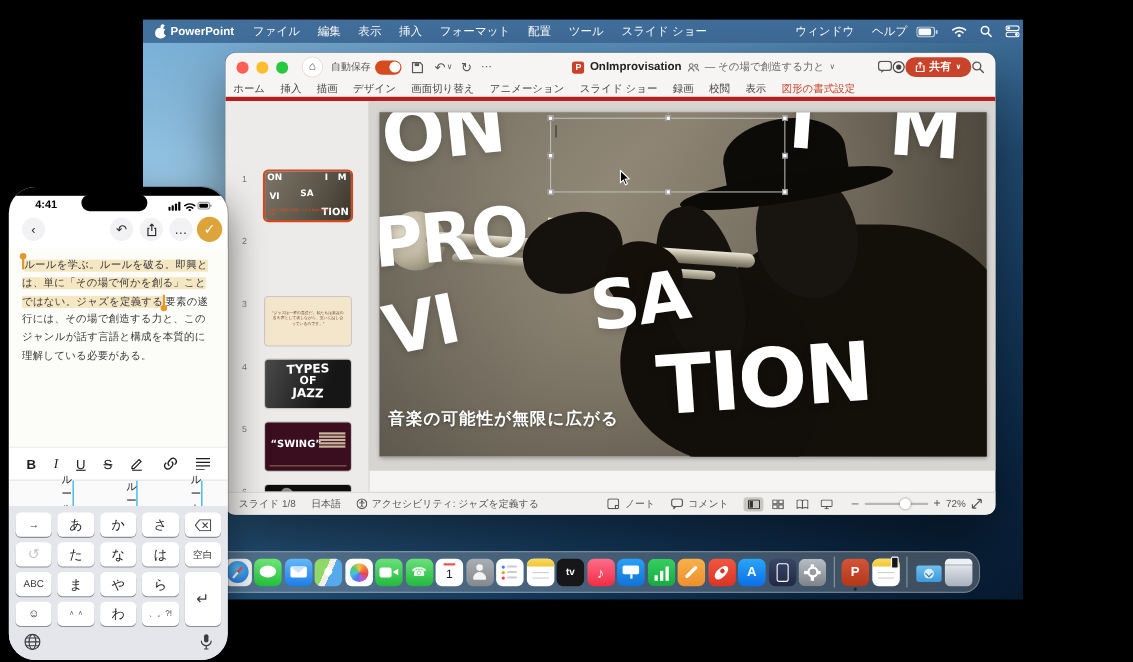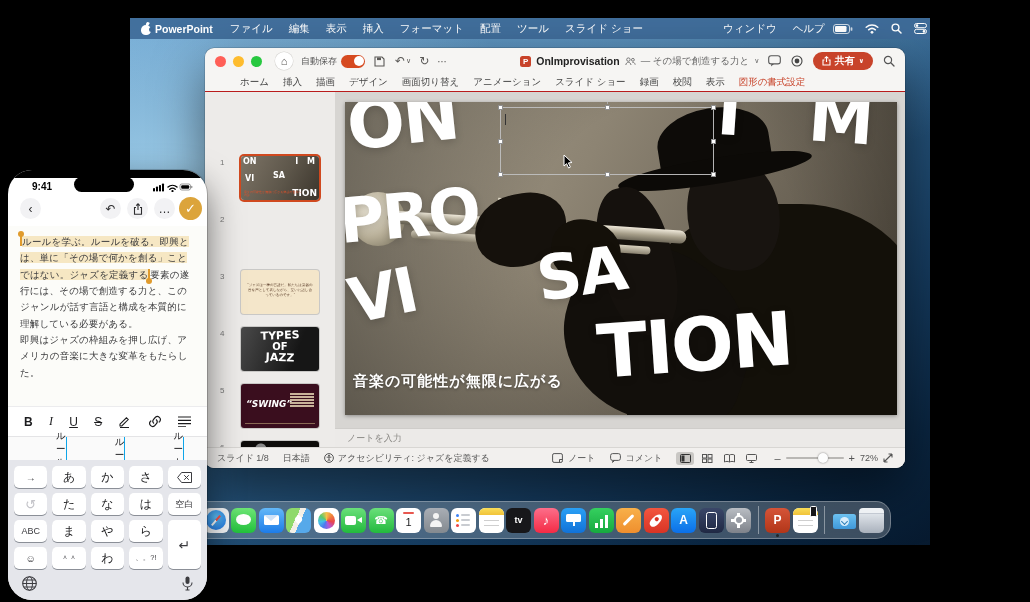--- a/index.html
+++ b/index.html
@@ -234,7 +234,7 @@
         <span style="font-size:9.5px;color:#666;">— その場で創造する力と</span>
         <span style="font-size:7px;color:#666;">∨</span>
       </span>
-      <span style="margin-left:auto;display:flex;align-items:center;gap:10px;">
+      <span style="margin-left:auto;display:flex;align-items:center;">
         <span>
           <svg width="13" height="12" viewBox="0 0 13 12">
               <rect x="0.7" y="0.7" width="11.6" height="8.2" rx="2.4" fill="none" stroke="#555" stroke-width="1.1"></rect>

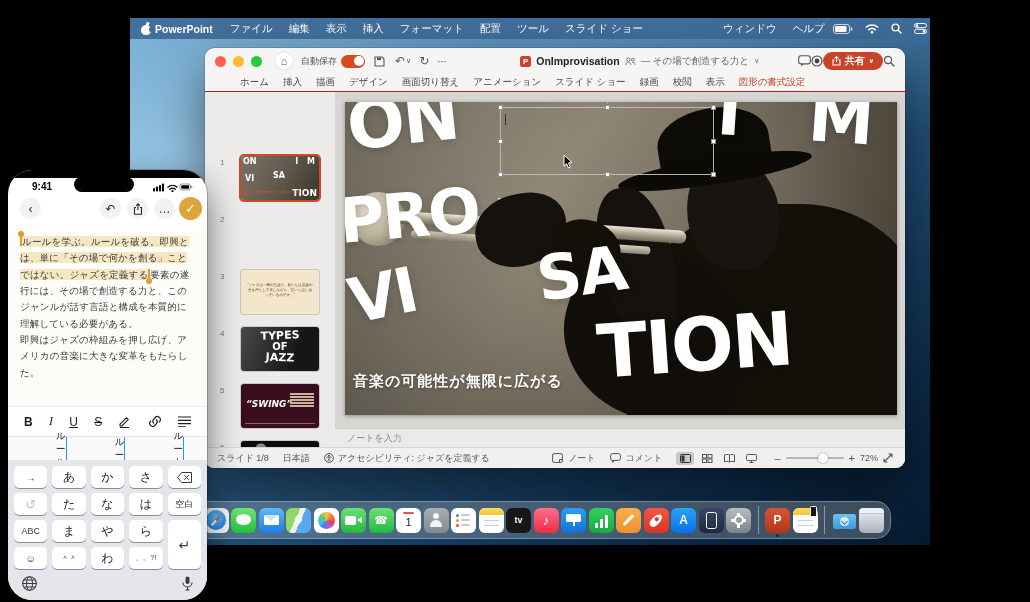--- a/index.html
+++ b/index.html
@@ -28,7 +28,7 @@
   .sharebtn{display:flex;align-items:center;gap:4px;background:#c8432a;color:#fff;border-radius:10px;
     padding:2px 9px;font-size:10px;font-weight:bold;}
   #tabbar{position:absolute;left:0;top:26px;width:100%;height:18px;display:flex;align-items:center;gap:0;
-    padding-left:28px;box-sizing:border-box;border-bottom:1px solid #b91c1c;font-size:9.5px;color:#444;}
+    padding-left:0;box-sizing:border-box;border-bottom:4px solid #b91c1c;font-size:9.5px;color:#444;}
   #tabbar .tab{padding:0 7px;white-space:nowrap;}
   #tabbar .ctx{color:#c8432a;}
   

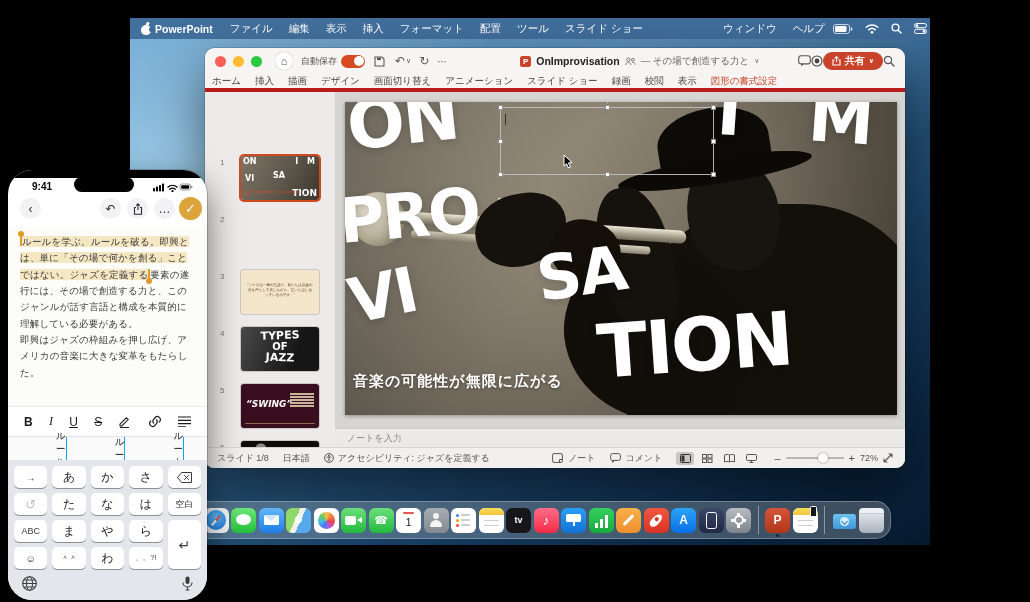--- a/index.html
+++ b/index.html
@@ -488,7 +488,7 @@
 
 <div id="iphone">
   <div class="topbezel"></div>
-  <span style="position:absolute;left:24px;top:11px;font-size:10px;font-weight:bold;color:#000;">9:41</span>
+  <span style="position:absolute;left:24px;top:11px;font-size:10px;font-weight:bold;color:#000;">4:41</span>
   <div class="island"></div>
   <span style="position:absolute;right:14px;top:12px;">
     <svg width="40" height="10" viewBox="0 0 40 10">

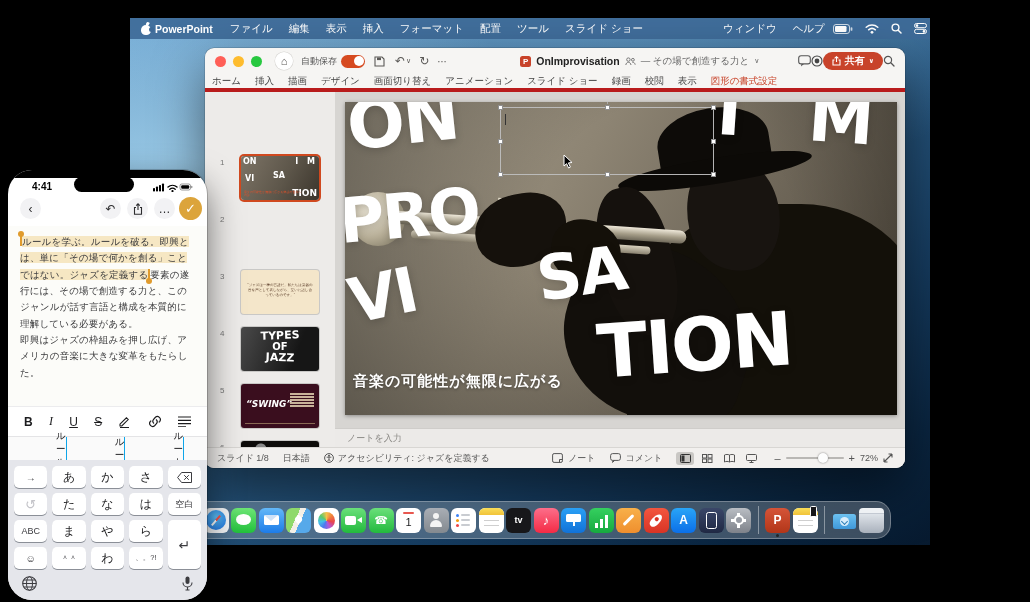--- a/index.html
+++ b/index.html
@@ -517,7 +517,6 @@
 
   <div id="editor">
     <span class="selh st"></span><span class="hl">ルールを学ぶ。ルールを破る。即興とは、単に「その場で何かを創る」ことではない。ジャズを定義する</span><span class="selh en"></span><span>要素の遂行には、その場で創造する力と、このジャンルが話す言語と構成を本質的に理解している必要がある。</span>
-    <div>即興はジャズの枠組みを押し広げ、アメリカの音楽に大きな変革をもたらした。</div>
   </div>
 
   <div id="fmtbar">

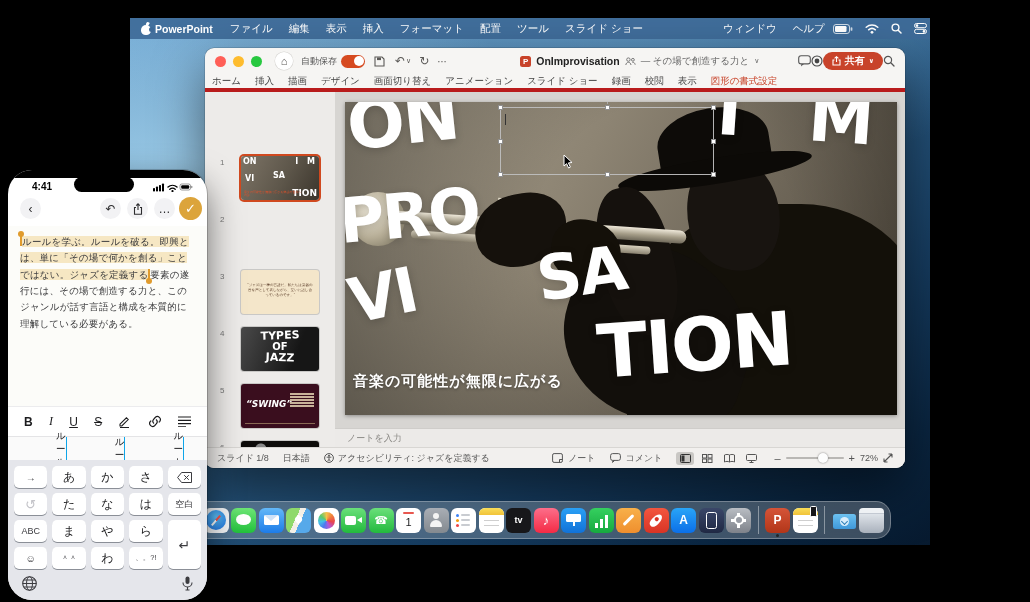--- a/index.html
+++ b/index.html
@@ -307,7 +307,7 @@
 
       <span class="tnum" style="top:294px;">5</span>
       <div class="thumb" style="top:292px;background:#3a0e1e;">
-        <span style="position:absolute;left:5px;top:15px;font-size:9px;font-weight:900;font-style:italic;color:#fff;font-family:'DejaVu Sans',sans-serif;">“SWING”</span>
+        <span style="position:absolute;left:5px;top:15px;font-size:9px;font-weight:900;color:#fff;font-family:'DejaVu Sans',sans-serif;">“SWING”</span>
         <span style="position:absolute;right:5px;top:9px;width:24px;height:1.5px;background:#c9b39a;box-shadow:0 3px 0 #c9b39a,0 6px 0 #c9b39a,0 9px 0 #c9b39a,0 12px 0 #c9b39a;"></span>
         <span style="position:absolute;left:4px;bottom:4px;width:70px;height:1px;background:#8a6a55;"></span>
       </div>

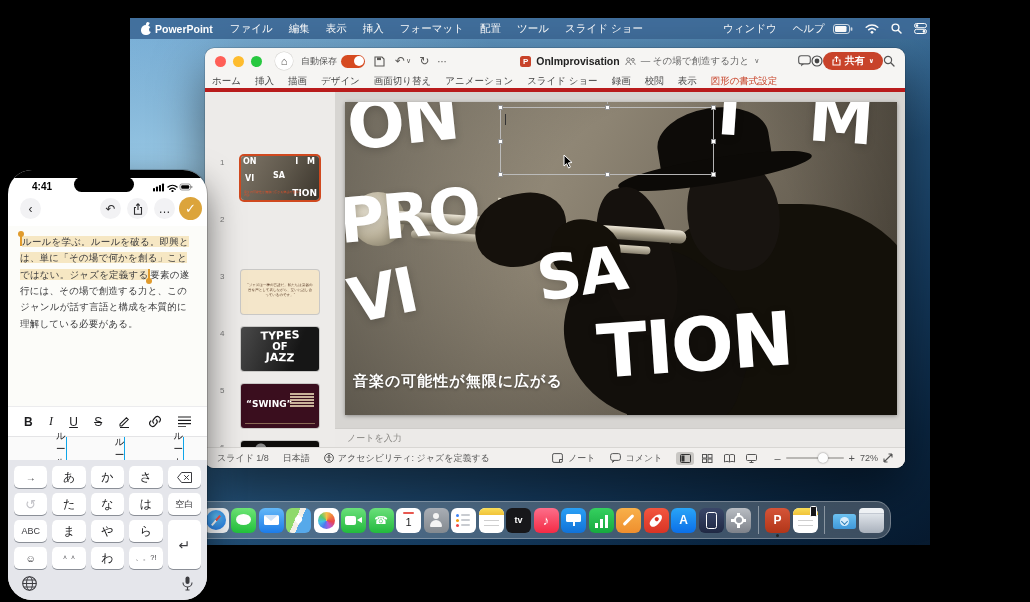--- a/index.html
+++ b/index.html
@@ -366,9 +366,6 @@
       </div>
     </div>
 
-    <div id="notesbar">
-      <span>ノートを入力</span>
-    </div>
 
     <div id="statusbar">
       <span>スライド 1/8</span>

